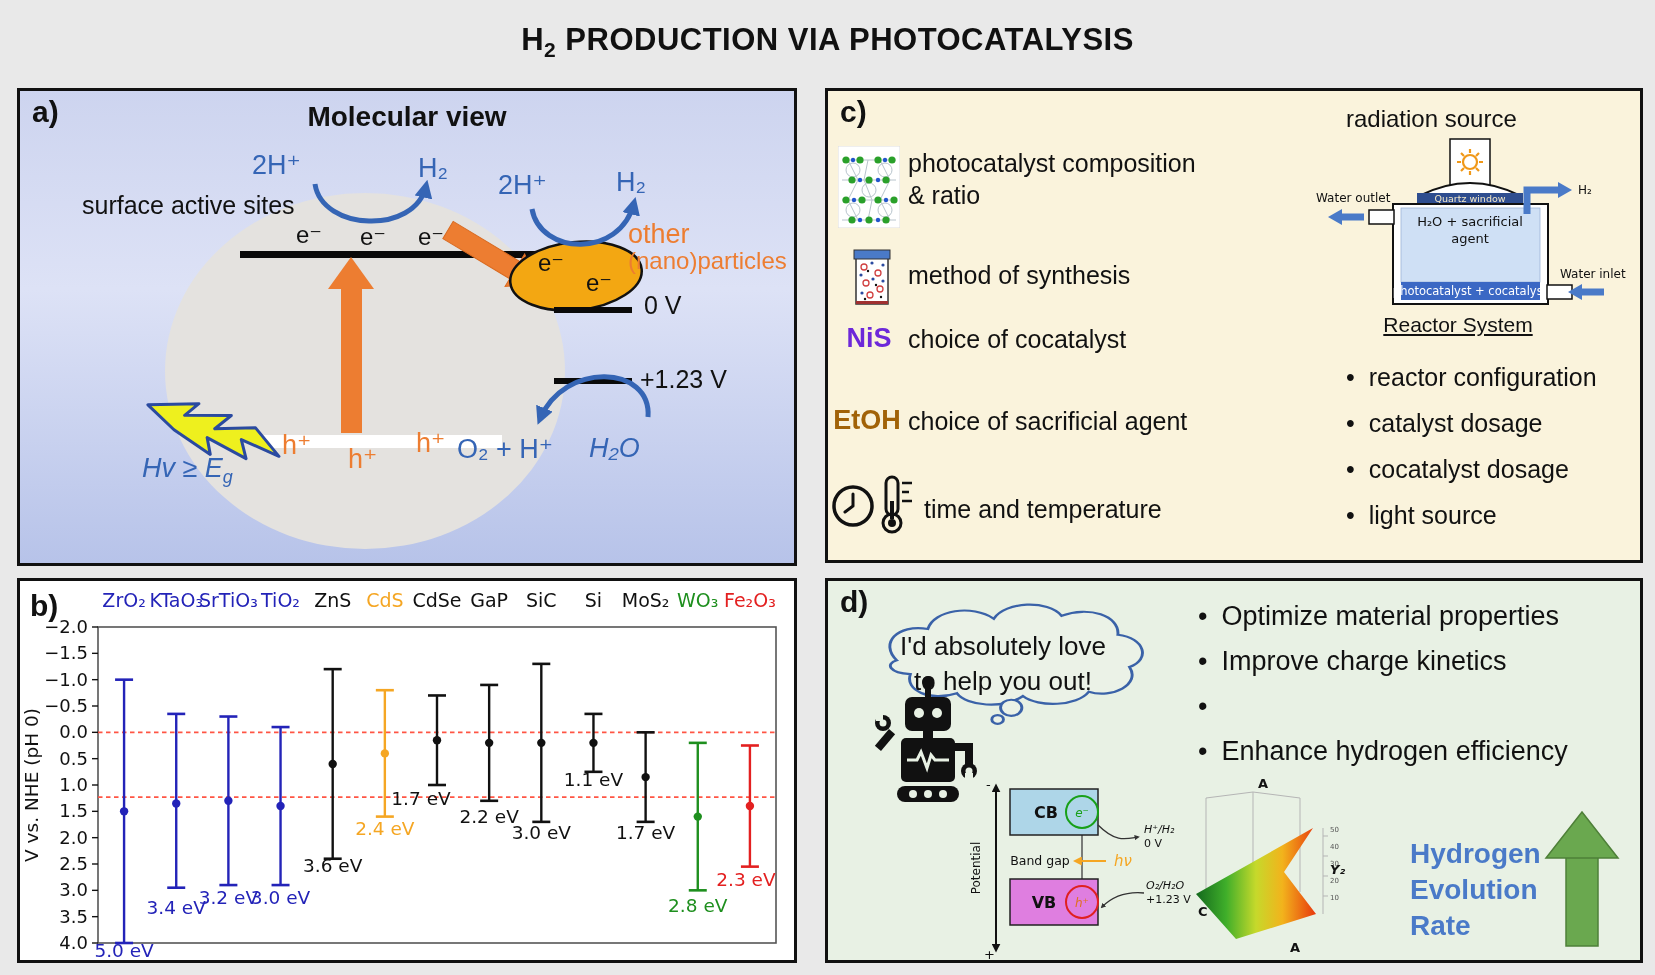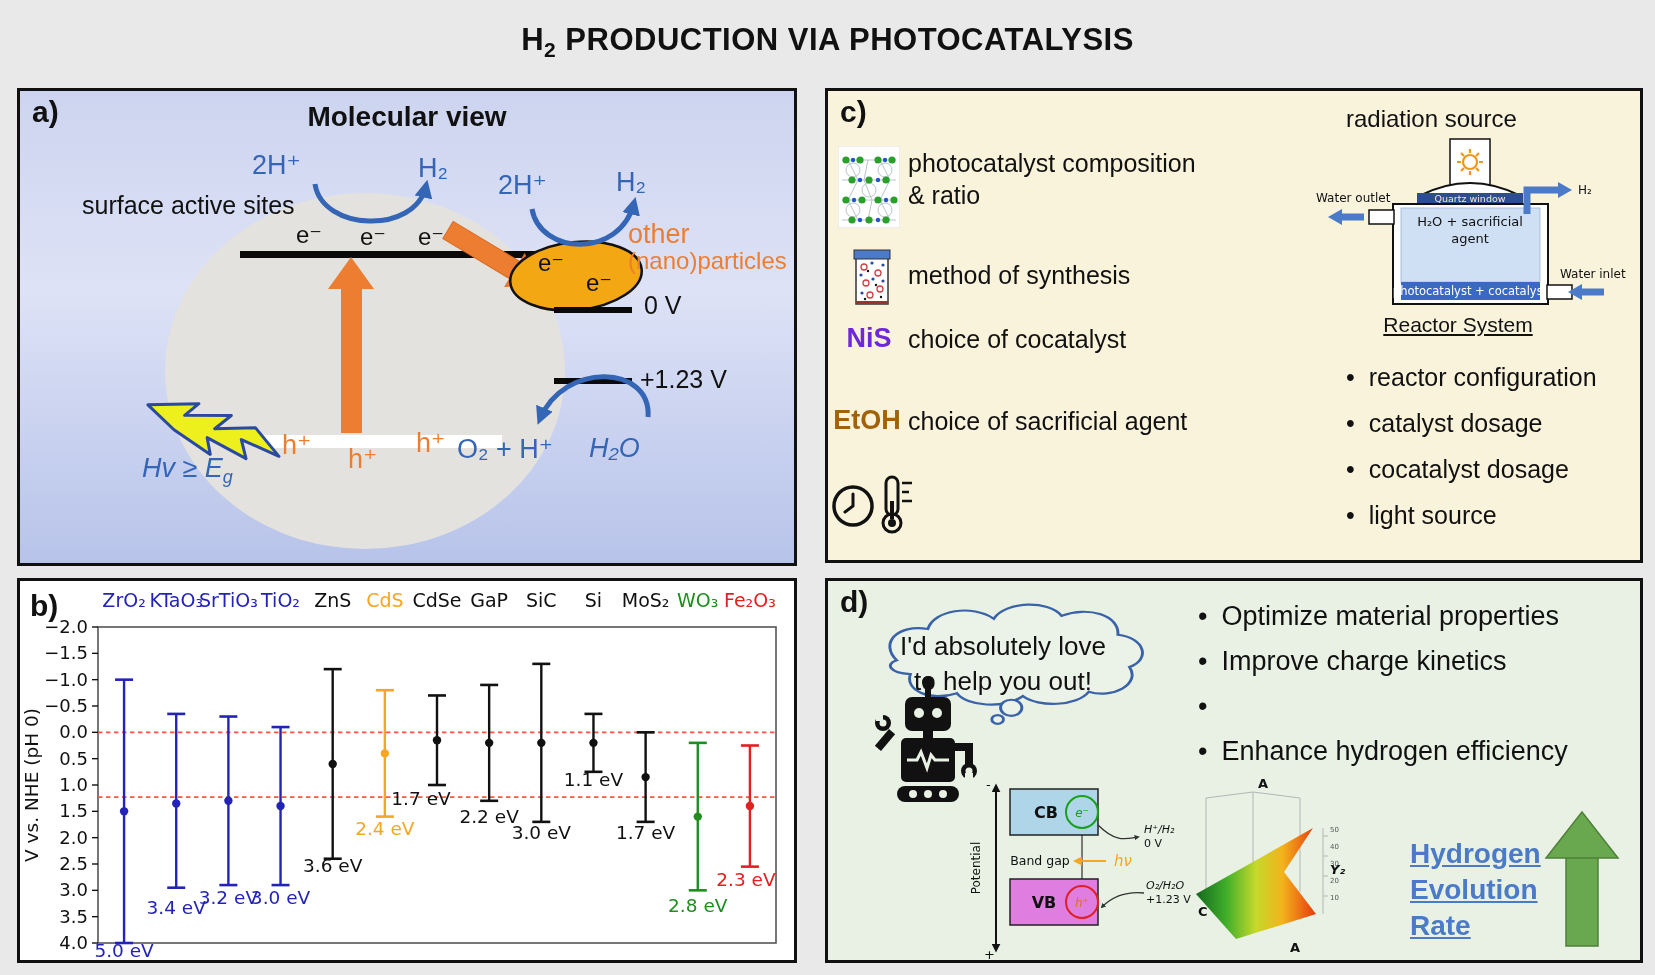--- a/index.html
+++ b/index.html
@@ -348,6 +348,7 @@
     <rect x="60" y="28" width="4" height="18" fill="#111"></rect>
     <path d="M72 10 H82 M72 19 H79 M72 28 H82" stroke="#111" stroke-width="2.5"></path>
   </svg>
+  <div class="abs pc-item-text" style="left:96px;top:404px;">time and temperature</div>
 
   <svg class="abs" style="left:482px;top:39px;" width="330" height="200" viewBox="0 0 330 200">
     <rect x="140" y="9" width="40" height="46" fill="#ffffff" stroke="#111" stroke-width="1.5"></rect>

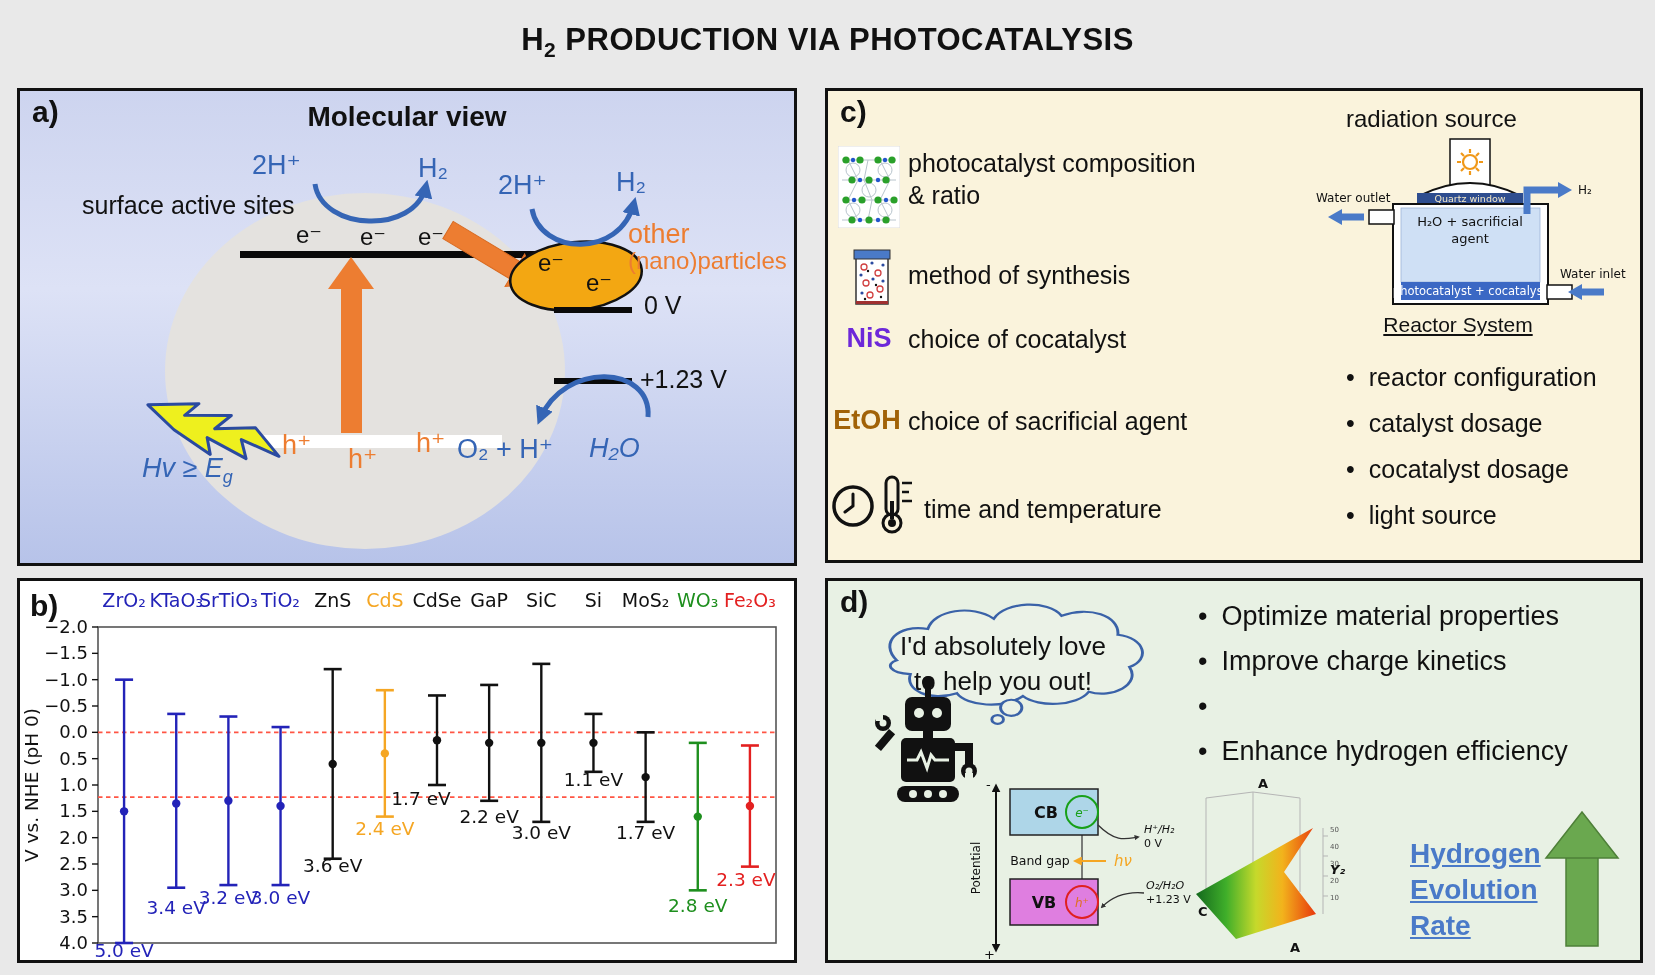--- a/index.html
+++ b/index.html
@@ -518,7 +518,7 @@
     <text x="152" y="98" font-size="13" font-style="italic" font-weight="bold" fill="#111">Y₂</text>
   </svg>
 
-  <div id="rate-text" class="abs" style="left:582px;top:255px;text-decoration:underline;">
+  <div id="rate-text" class="abs" style="left:582px;top:255px;">
     <div>Hydrogen</div>
     <div>Evolution</div>
     <div>Rate</div>

